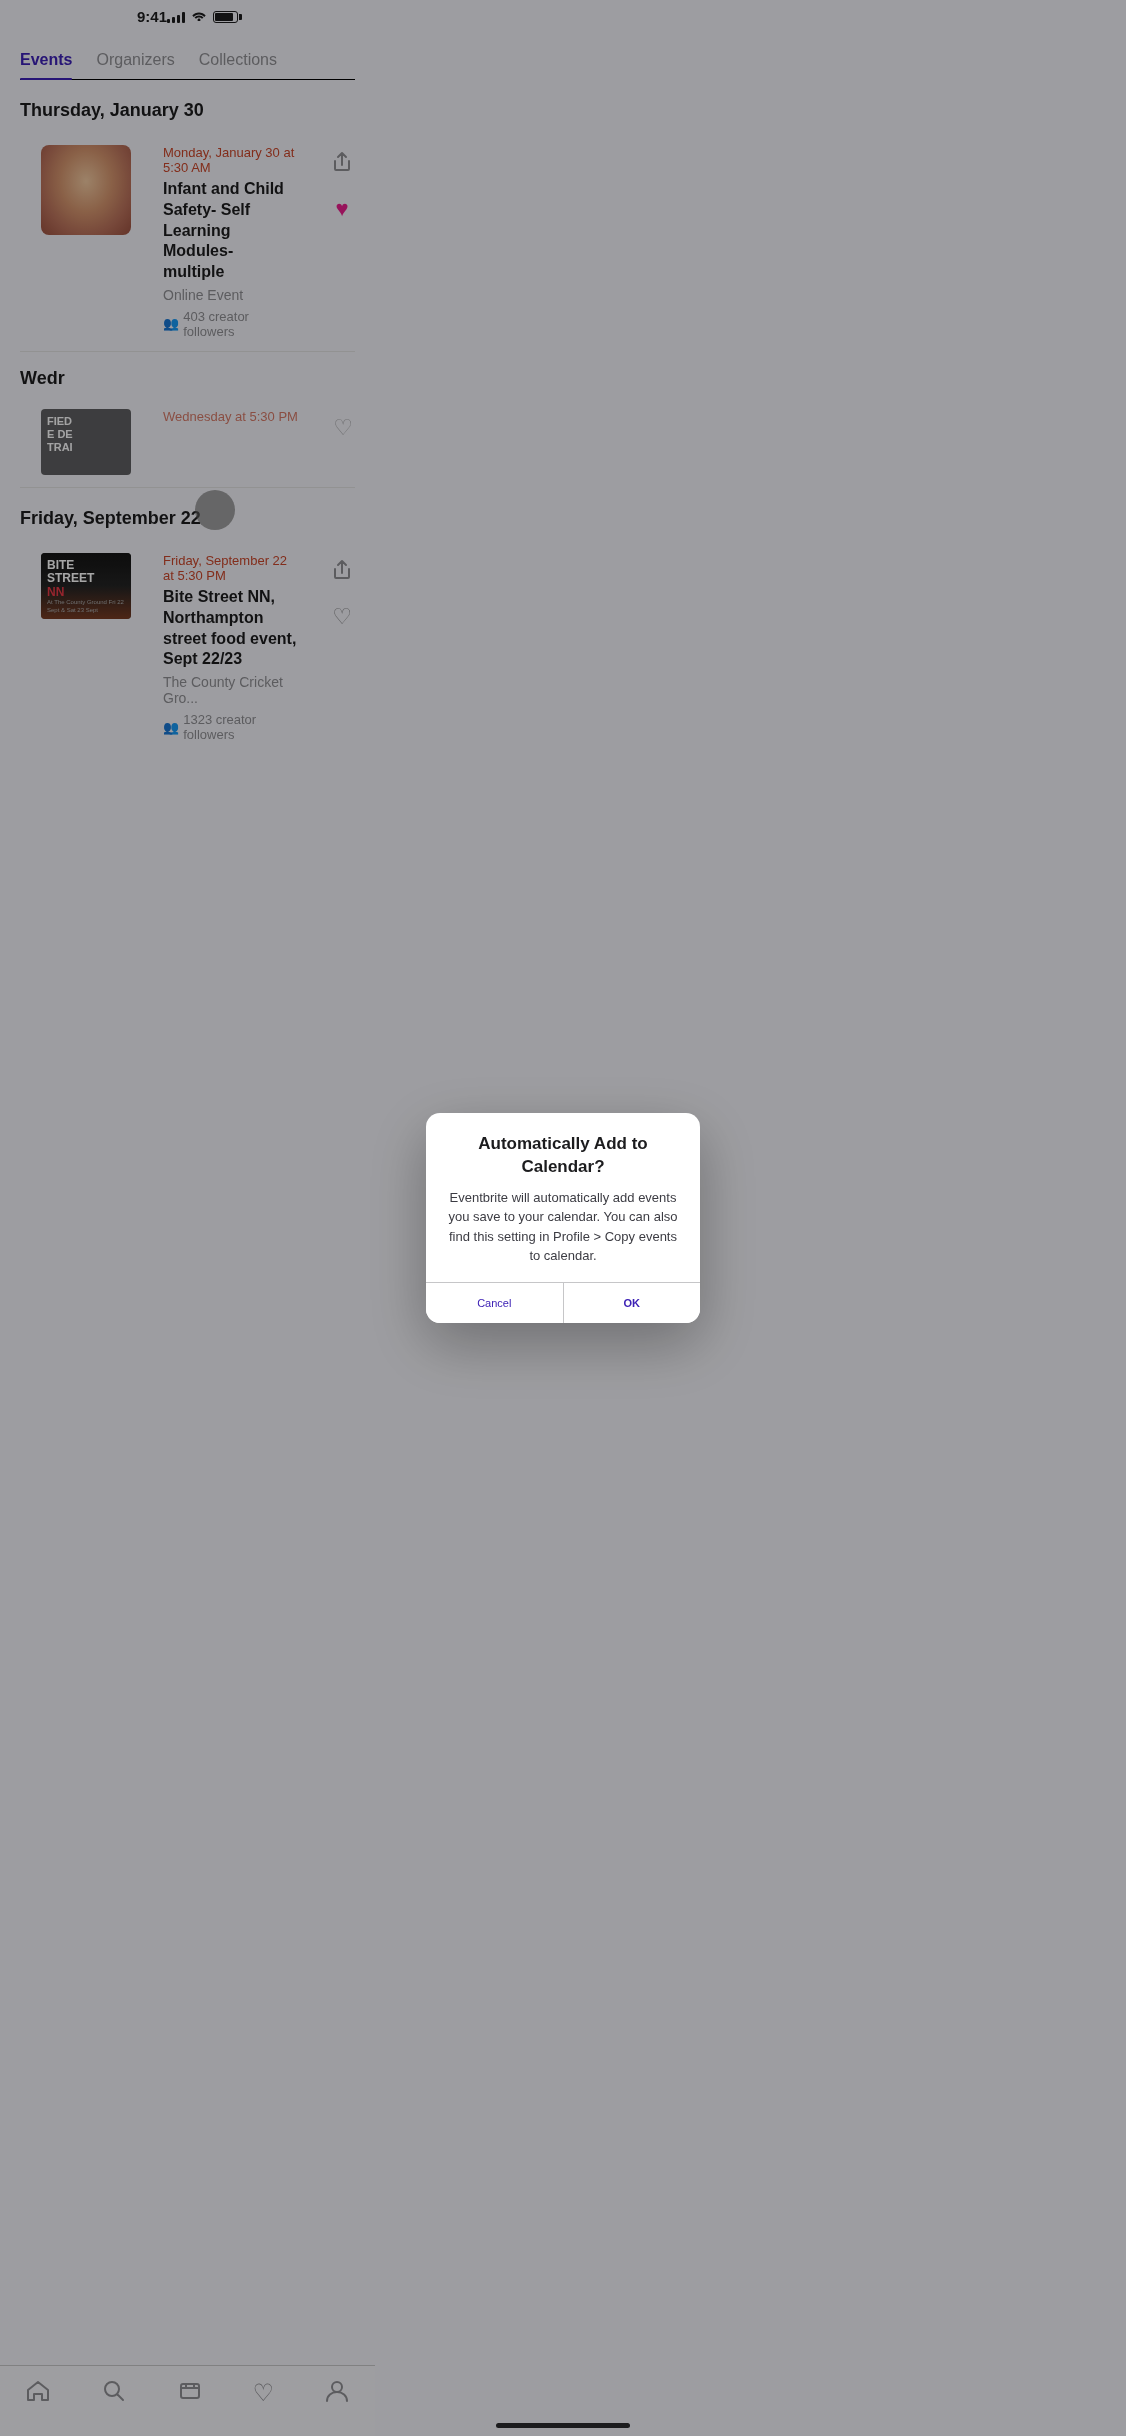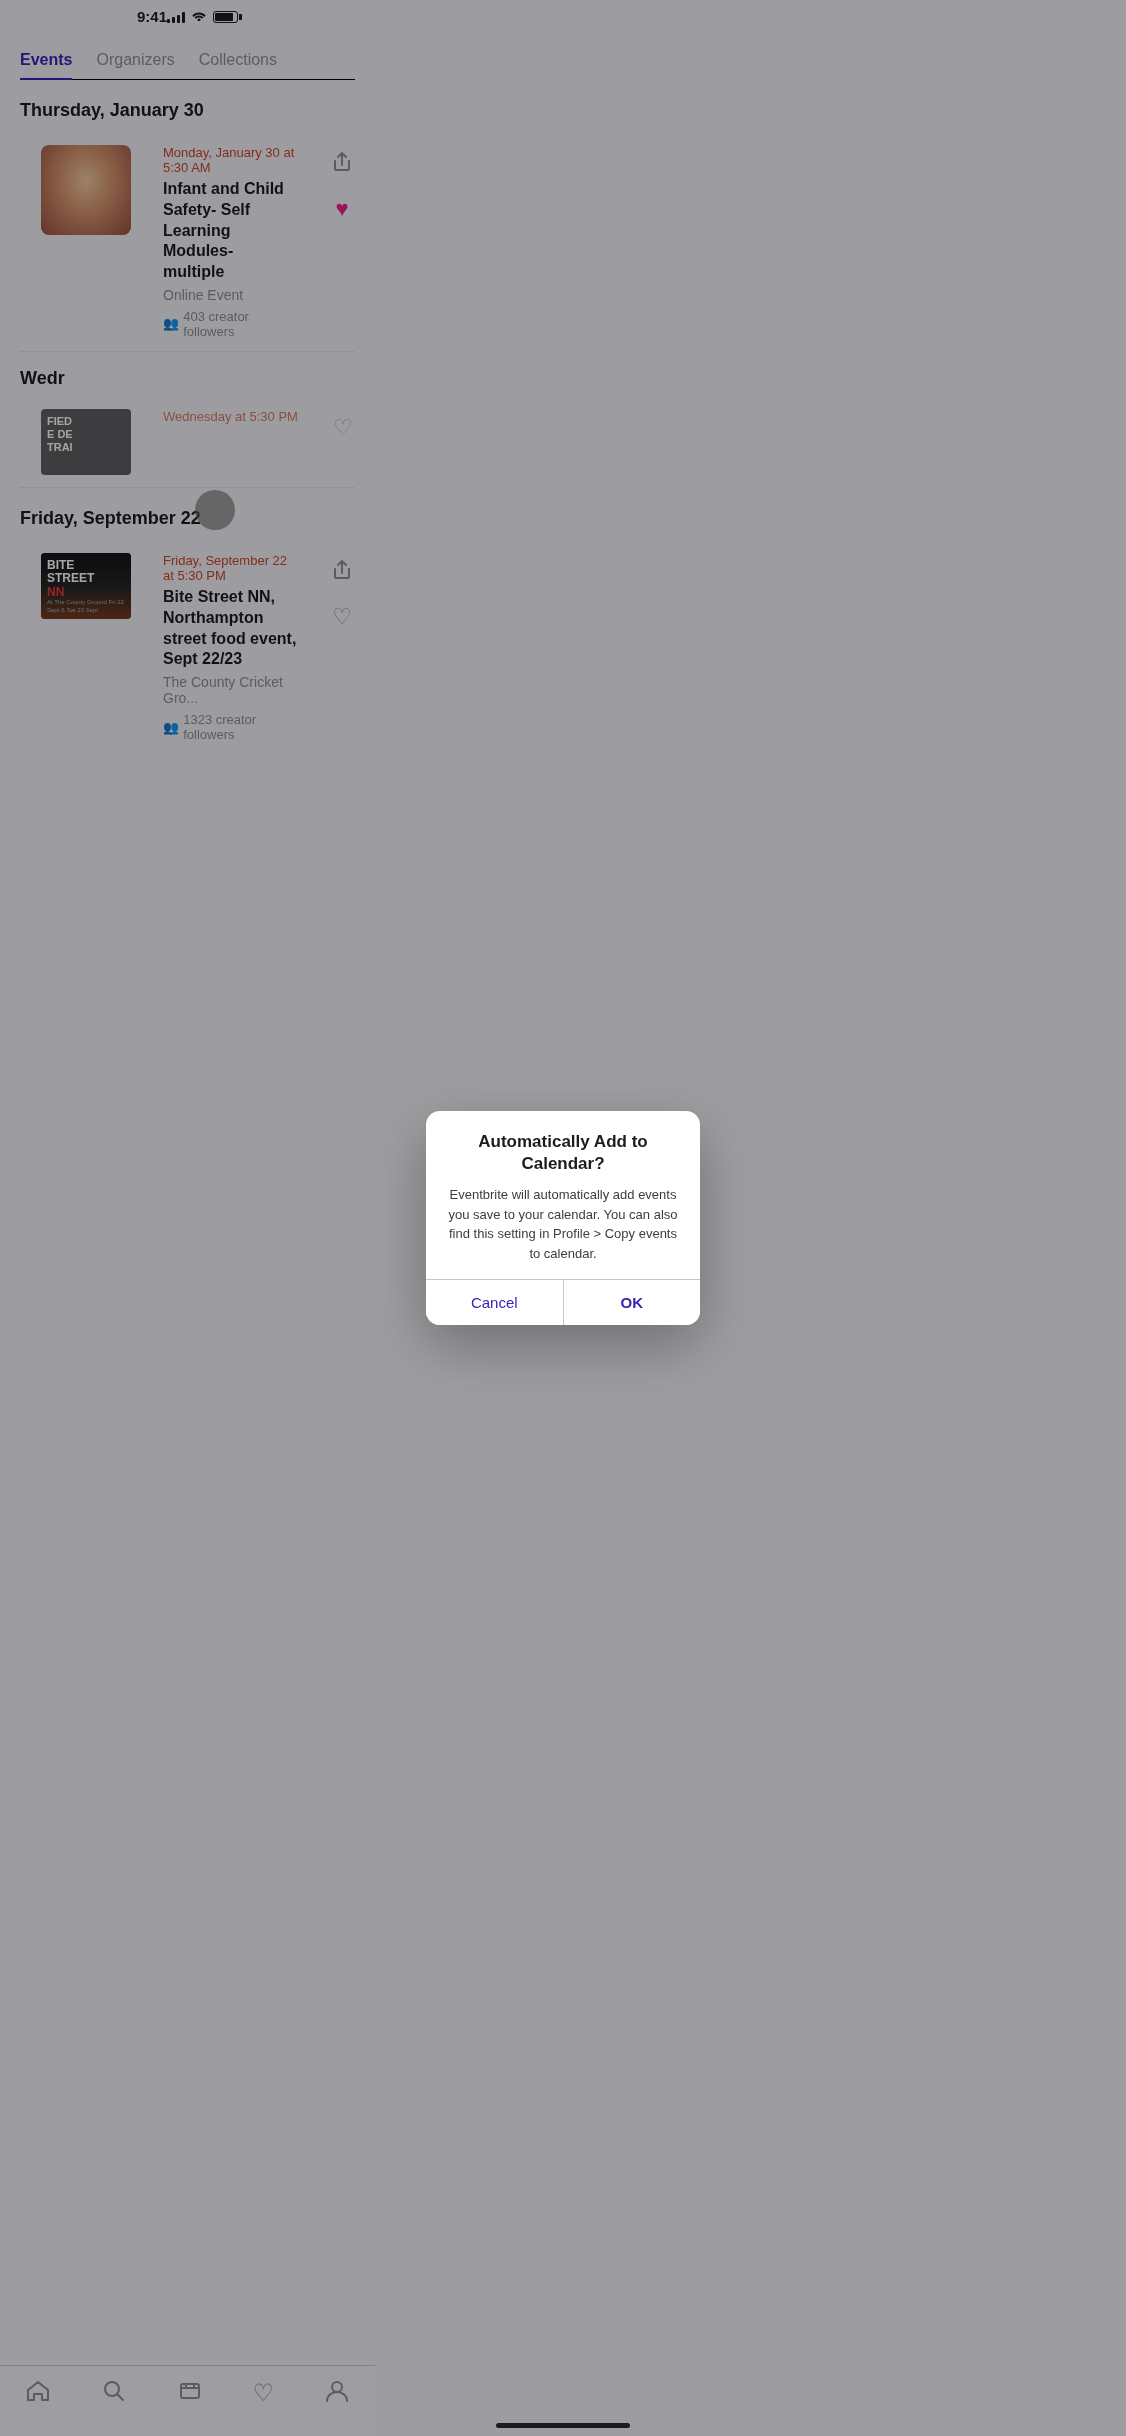--- a/index.html
+++ b/index.html
@@ -305,7 +305,7 @@
     .modal-btn {
       flex: 1;
       padding: 14px;
-      font-size: 15px;
+      font-size: 11px;
       font-weight: 500;
       border: none;
       background: white;

